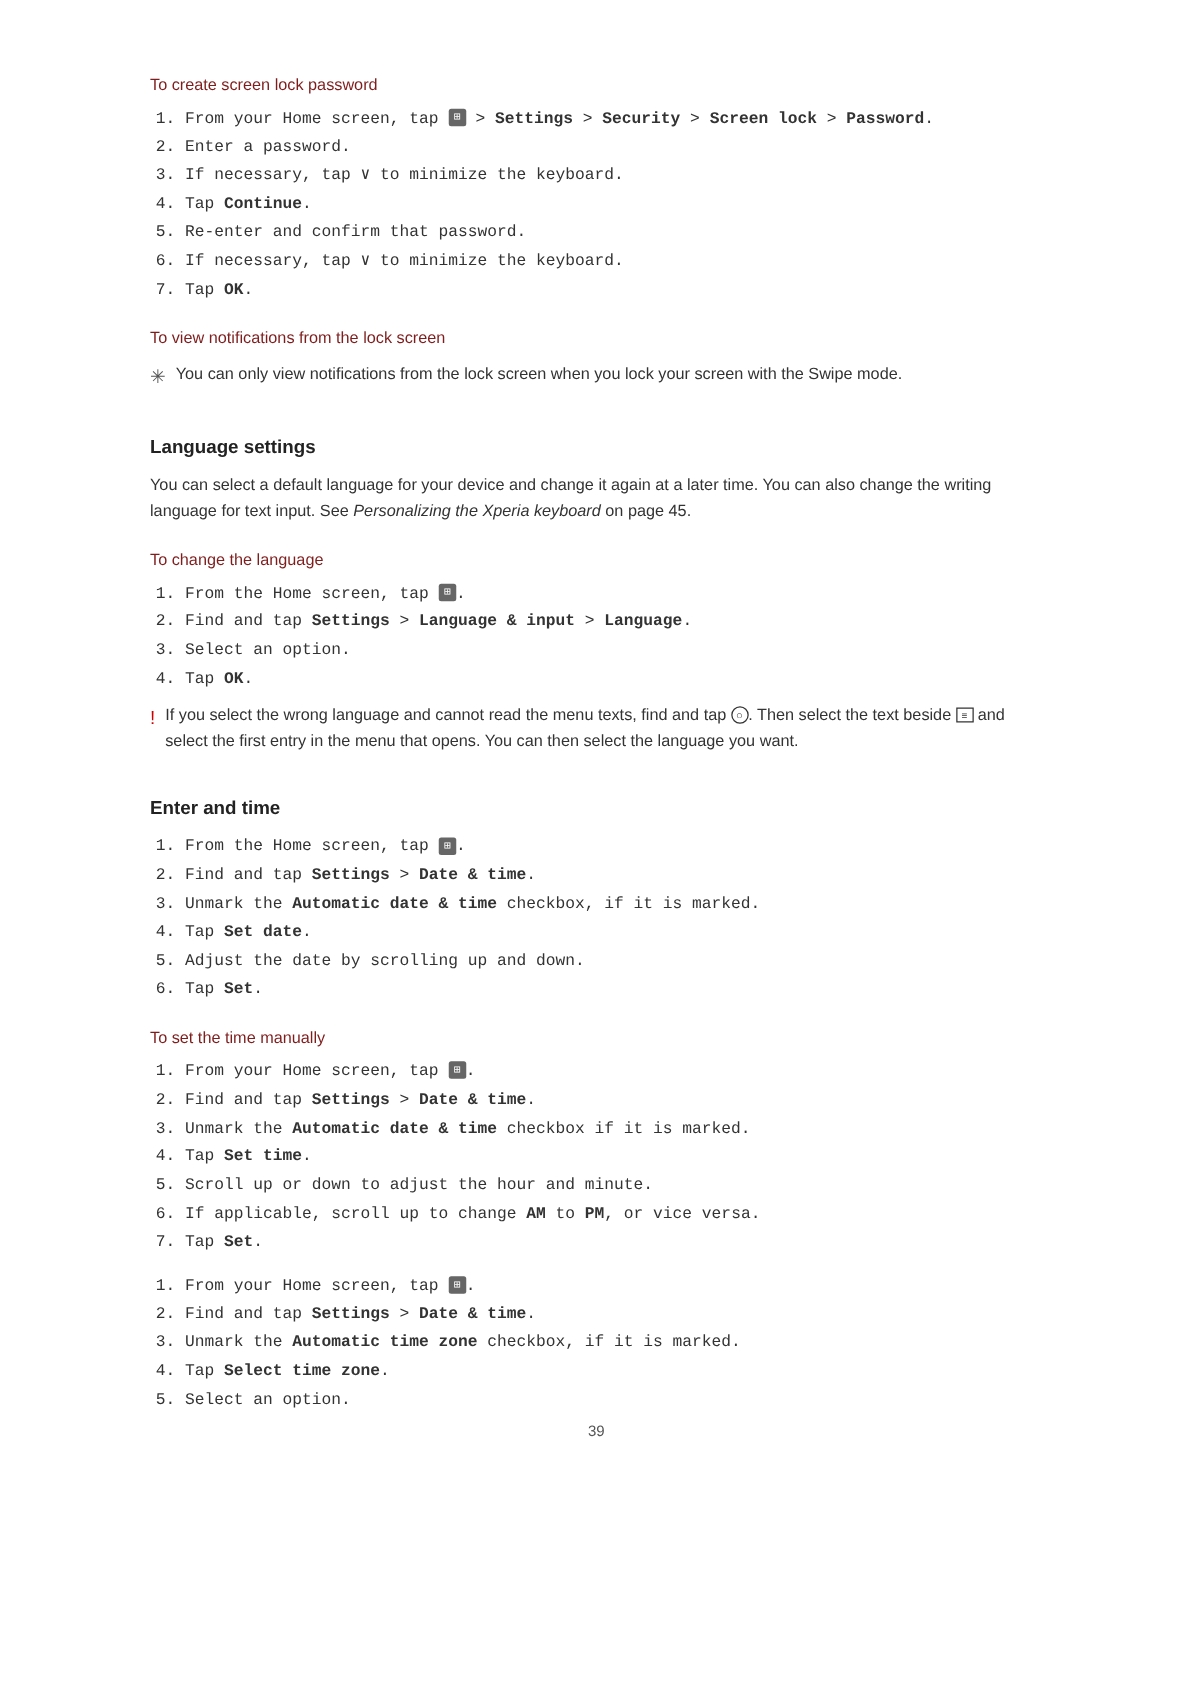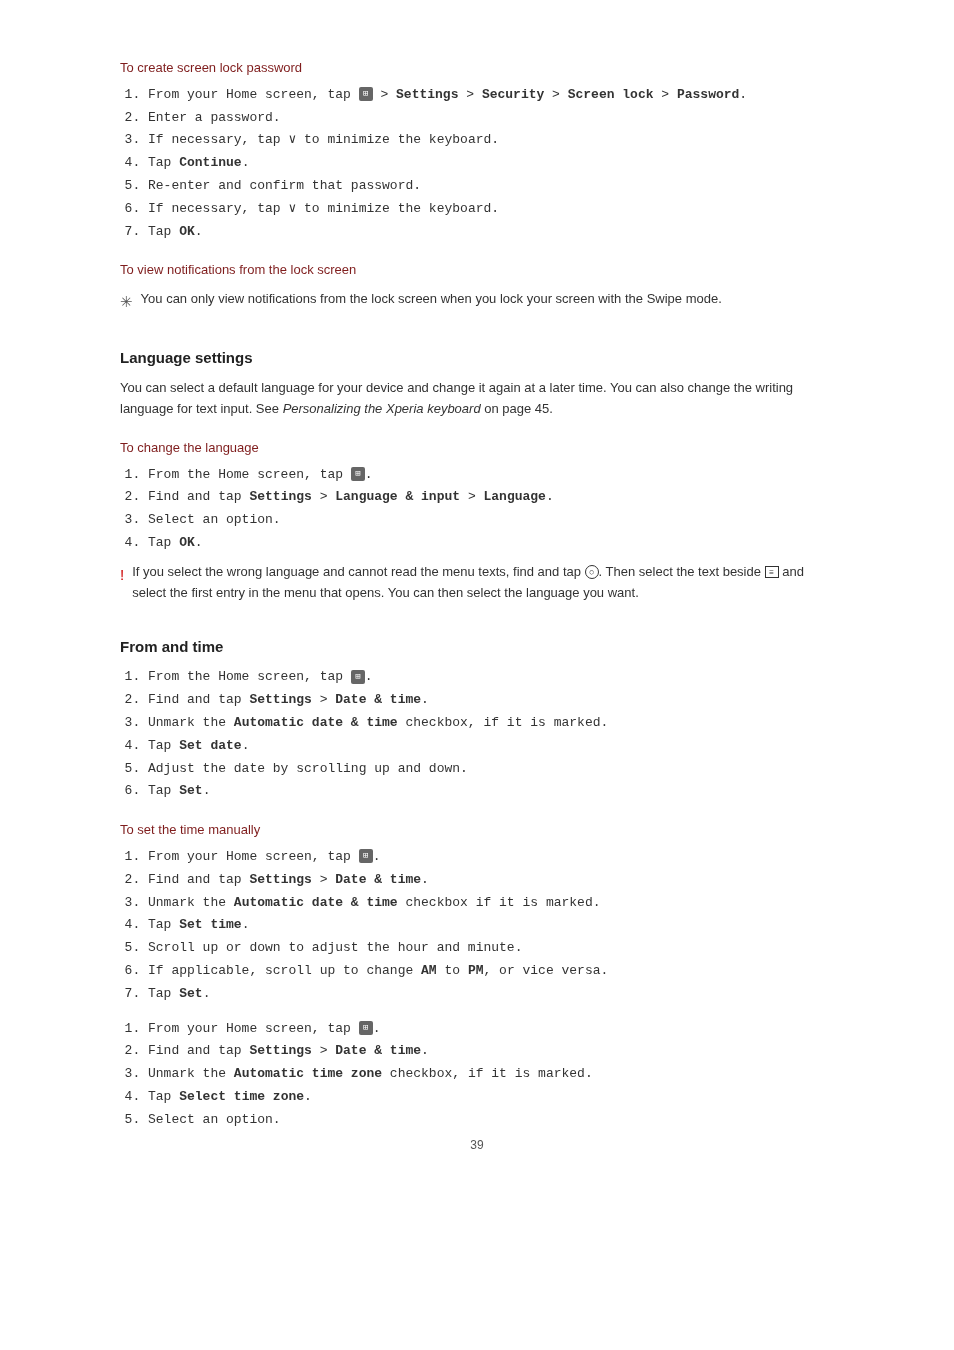--- a/index.html
+++ b/index.html
@@ -109,7 +109,7 @@
 </div>
 
 <div style="margin-top:28px;">
-  <div class="section-heading">From and time</div>
+  <div class="section-heading">Enter and time</div>
 
   <div>
     <ol>

